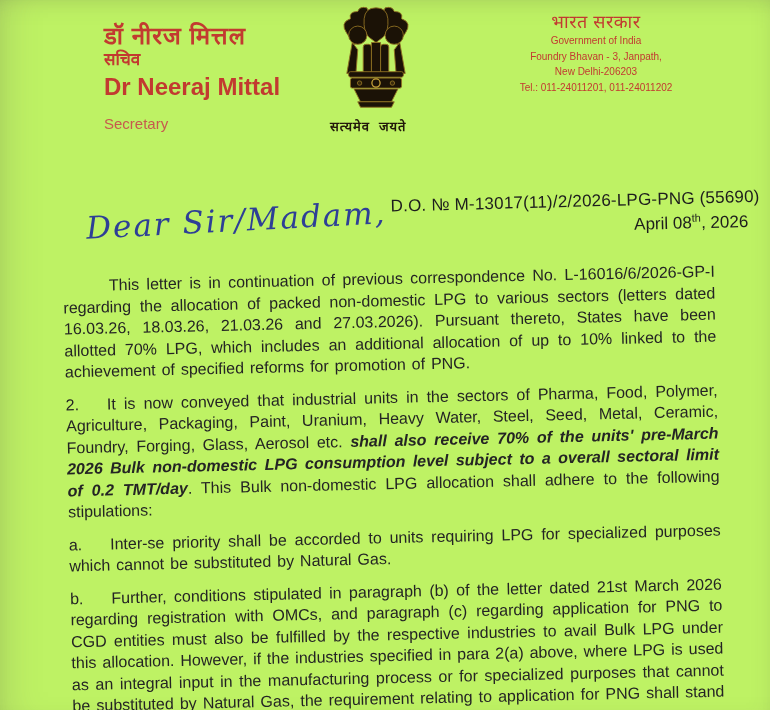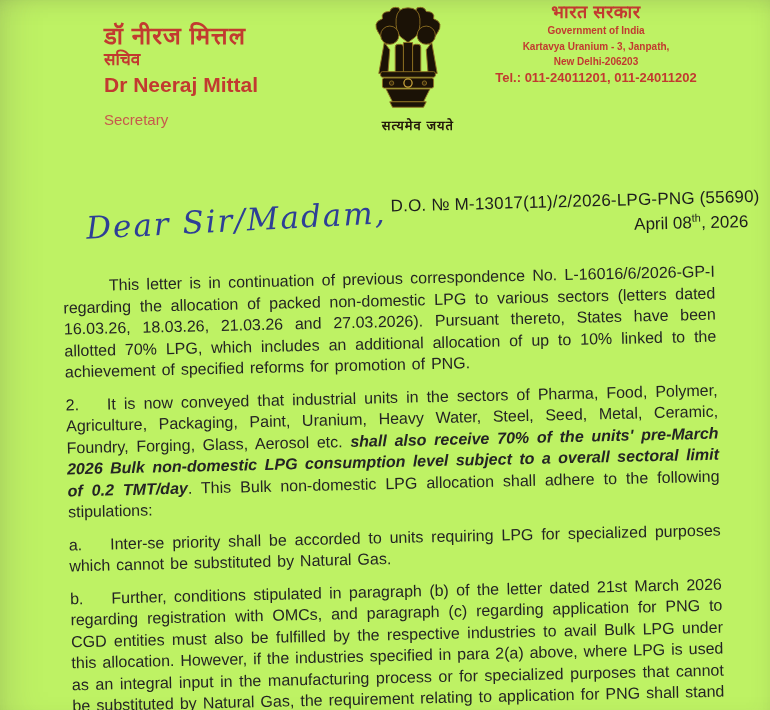--- a/index.html
+++ b/index.html
@@ -32,8 +32,8 @@
   }
 
   .ministry{
-    position:absolute;right:16px;top:2px;width:316px;
-    text-align:center;color:#c23a30;font-weight:bold;
+    position:absolute;right:16px;top:12px;width:316px;
+    text-align:center;color:#c23a30;
   }
   .ministry .hi{font-size:18px;line-height:21px;letter-spacing:.5px;}
   .ministry .en{font-size:10px;line-height:15.5px;}

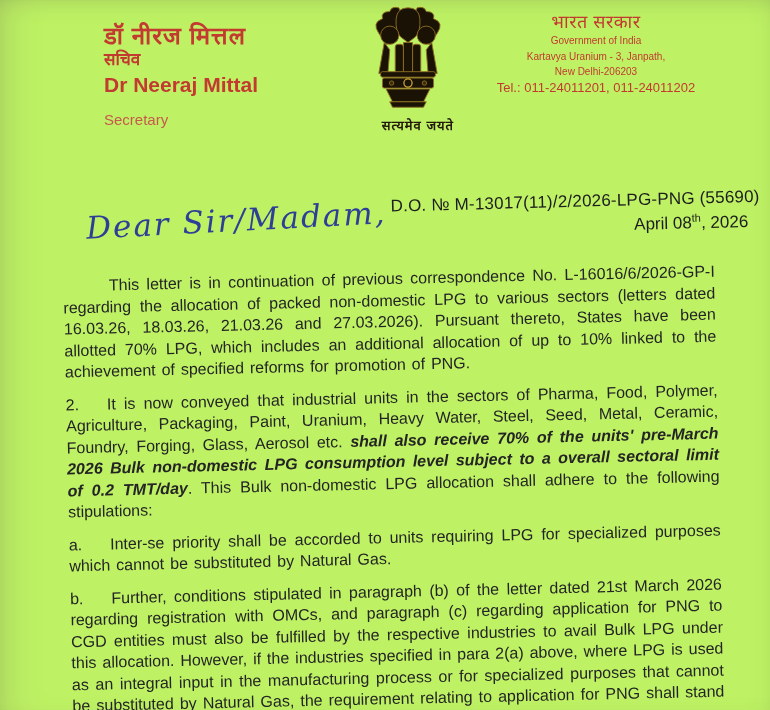--- a/index.html
+++ b/index.html
@@ -121,7 +121,7 @@
   <div class="ministry">
     <div class="hi">भारत सरकार</div>
     <div class="en">Government of India</div>
-    <div class="en">Kartavya Uranium - 3, Janpath,</div>
+    <div class="en">Foundry Bhavan - 3, Janpath,</div>
     <div class="en">New Delhi-206203</div>
     <div class="tel">Tel.: 011-24011201, 011-24011202</div>
   </div>

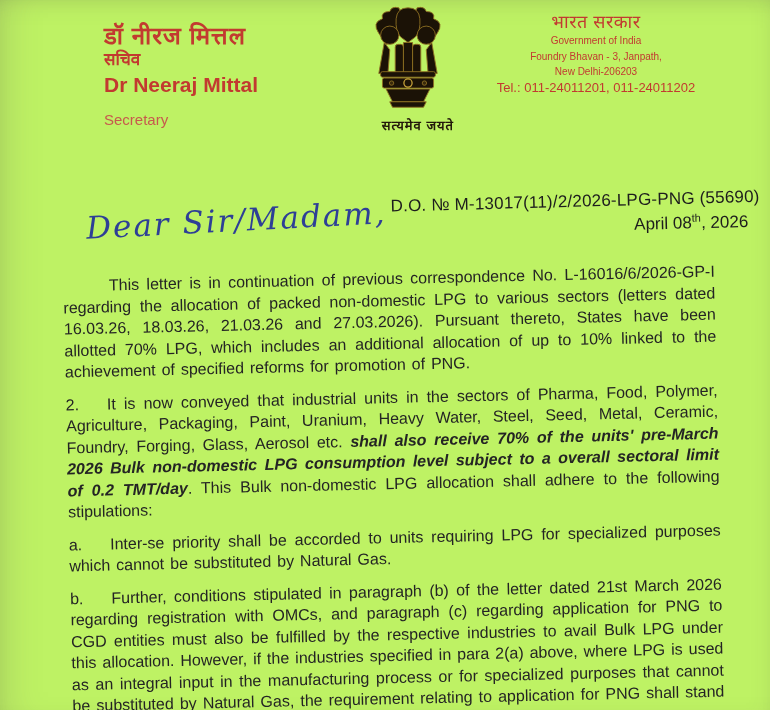--- a/index.html
+++ b/index.html
@@ -20,7 +20,7 @@
   }
   .official .name-hi{font-size:24px;font-weight:bold;letter-spacing:1px;}
   .official .title-hi{font-size:17px;font-weight:bold;margin-top:0;}
-  .official .name-en{font-size:21px;font-weight:bold;margin-top:4px;}
+  .official .name-en{font-size:24px;font-weight:bold;margin-top:4px;}
   .official .title-en{font-size:15px;color:#c75a4d;margin-top:14px;}
 
   .emblem-wrap{

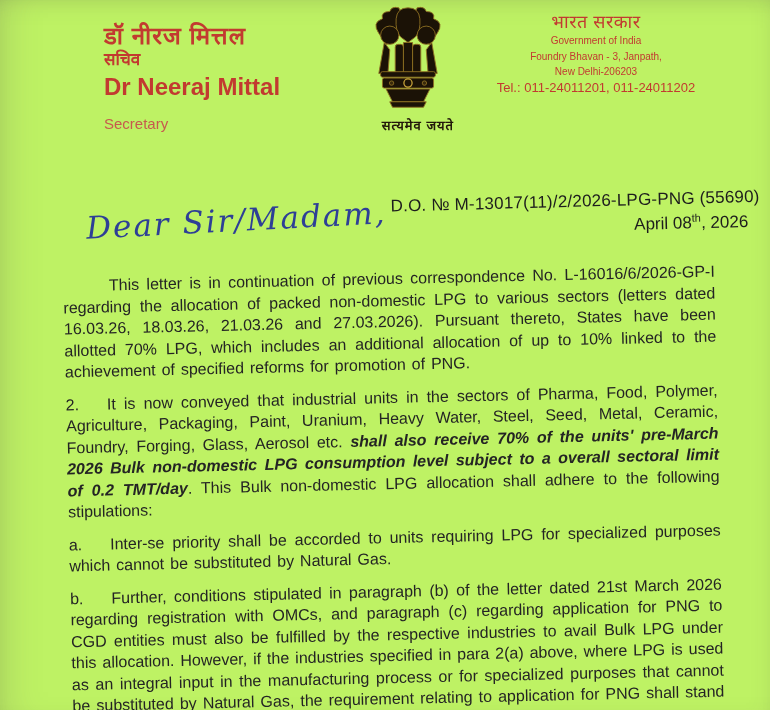--- a/index.html
+++ b/index.html
@@ -37,7 +37,7 @@
   }
   .ministry .hi{font-size:18px;line-height:21px;letter-spacing:.5px;}
   .ministry .en{font-size:10px;line-height:15.5px;}
-  .ministry .tel{font-size:13px;line-height:15px;}
+  .ministry .tel{font-size:10px;line-height:15px;}
   .ministry .email{font-size:13.5px;line-height:15px;position:relative;z-index:1;}
 
   

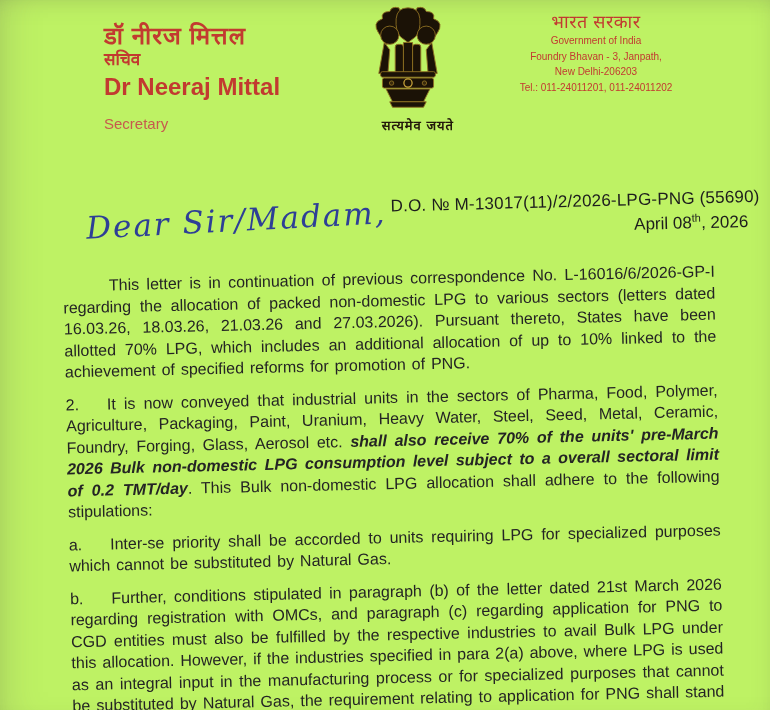--- a/index.html
+++ b/index.html
@@ -24,8 +24,9 @@
   .official .title-en{font-size:15px;color:#c75a4d;margin-top:14px;}
 
   .emblem-wrap{
-    position:absolute;left:338px;top:6px;width:116px;
-    text-align:right;
+    position:absolute;left:330px;top:6px;width:116px;
+    text-align:left;
+    font-family:Liberation Mono, monospace;
   }
   .emblem-wrap .motto{
     font-size:13px;color:#22180a;margin-top:2px;font-weight:bold;letter-spacing:1px;

